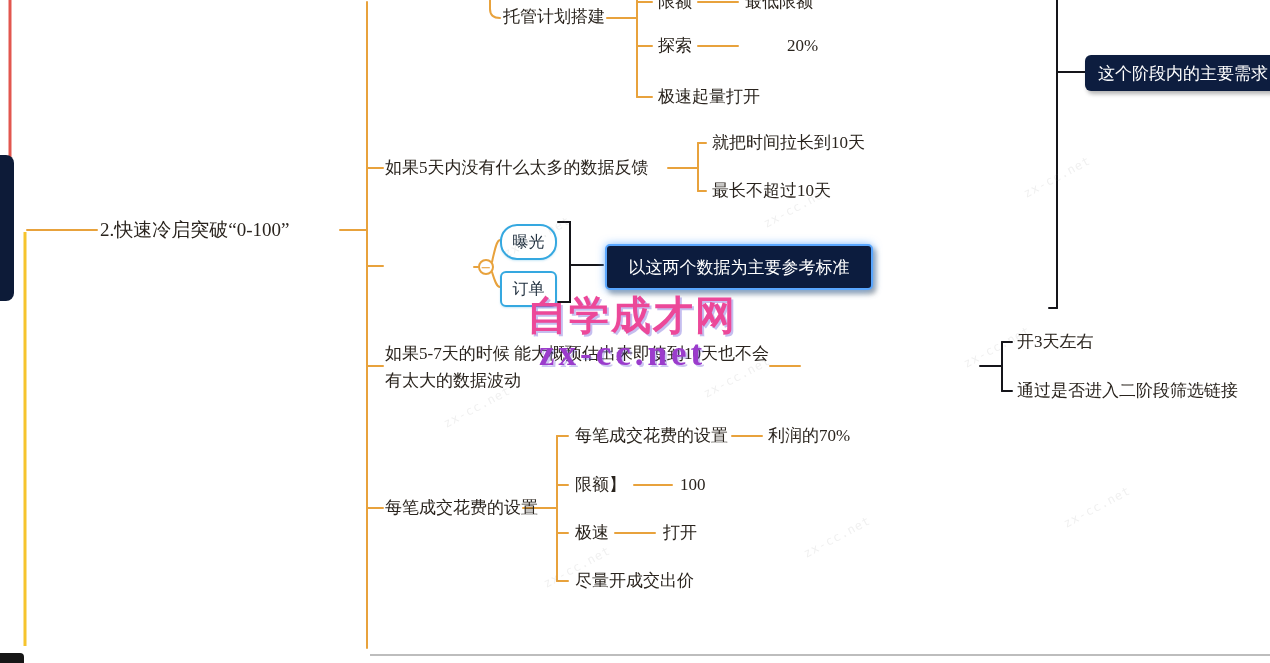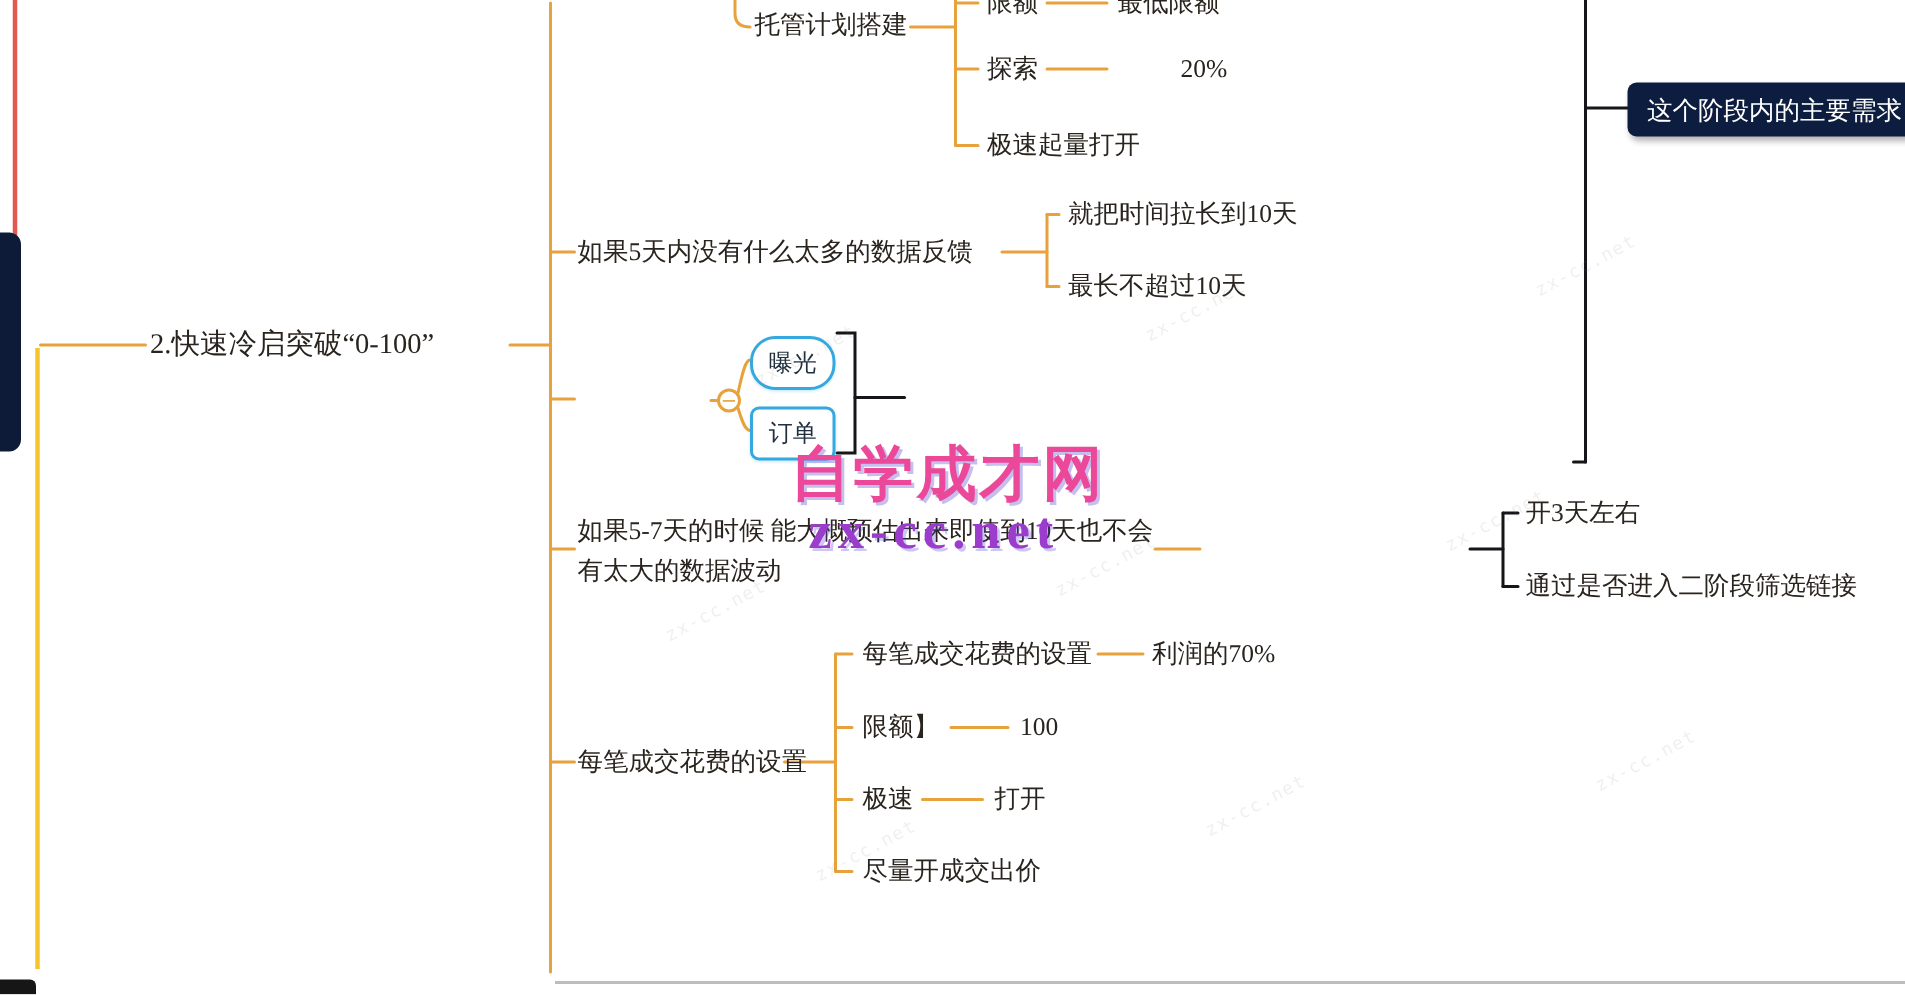--- a/index.html
+++ b/index.html
@@ -137,6 +137,9 @@
   <div class="boxed" style="left:500px;top:271px;width:53px;height:32px;">
     <span>订单</span>
   </div>
+  <div class="dark-callout" style="left:605px;top:244px;width:264px;height:42px;">
+    <span>以这两个数据为主要参考标准</span>
+  </div>
 
   <div class="node wrap" style="left:385px;top:340px;width:395px;">如果5-7天的时候 能大概预估出来即使到10天也不会有太大的数据波动</div>
   <div class="node" style="left:1017px;top:330px;">开3天左右</div>

